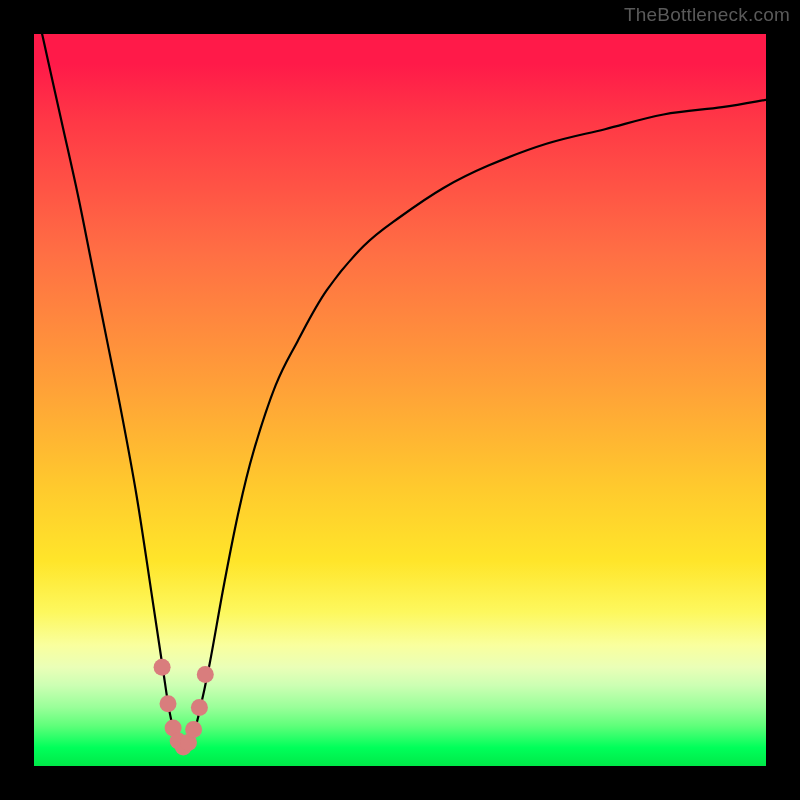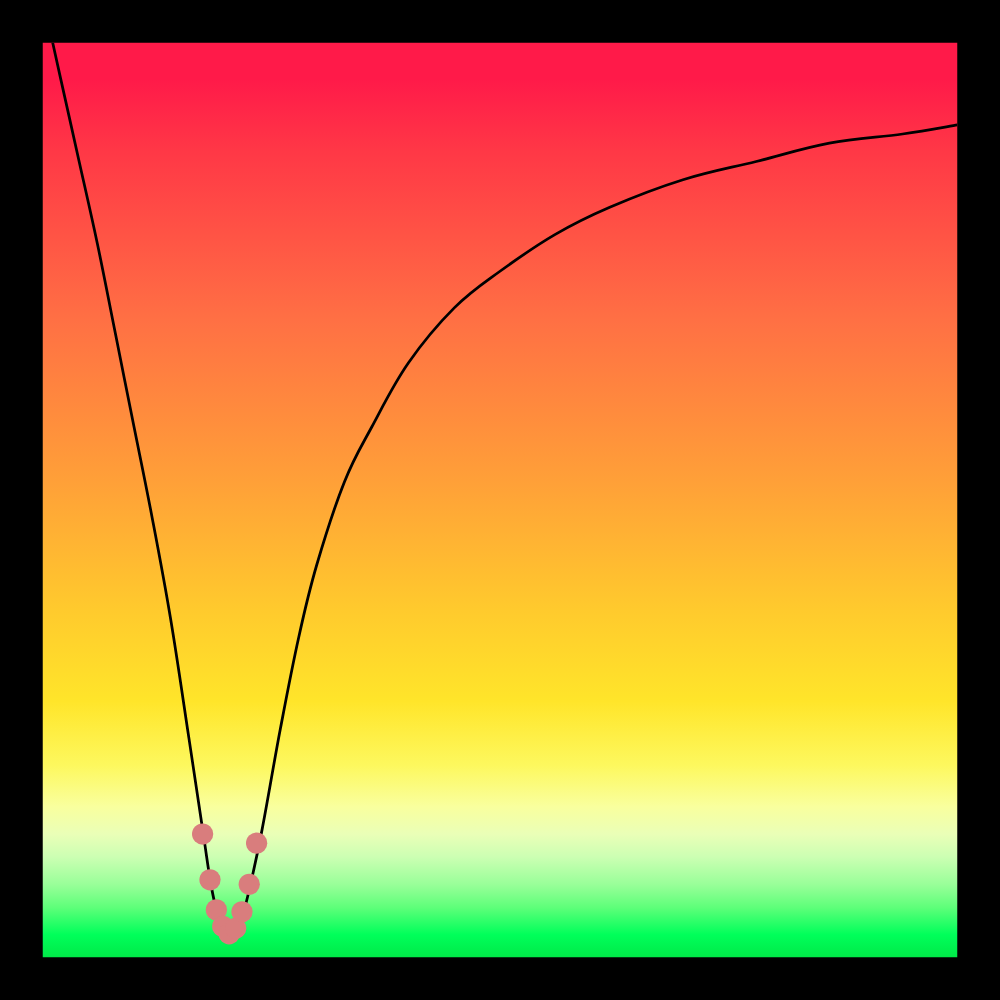--- a/index.html
+++ b/index.html
@@ -89,6 +89,7 @@
     </svg>
   </div>
 
+  <div class="watermark">TheBottleneck.com</div>
 </div>
 
 </body></html>

